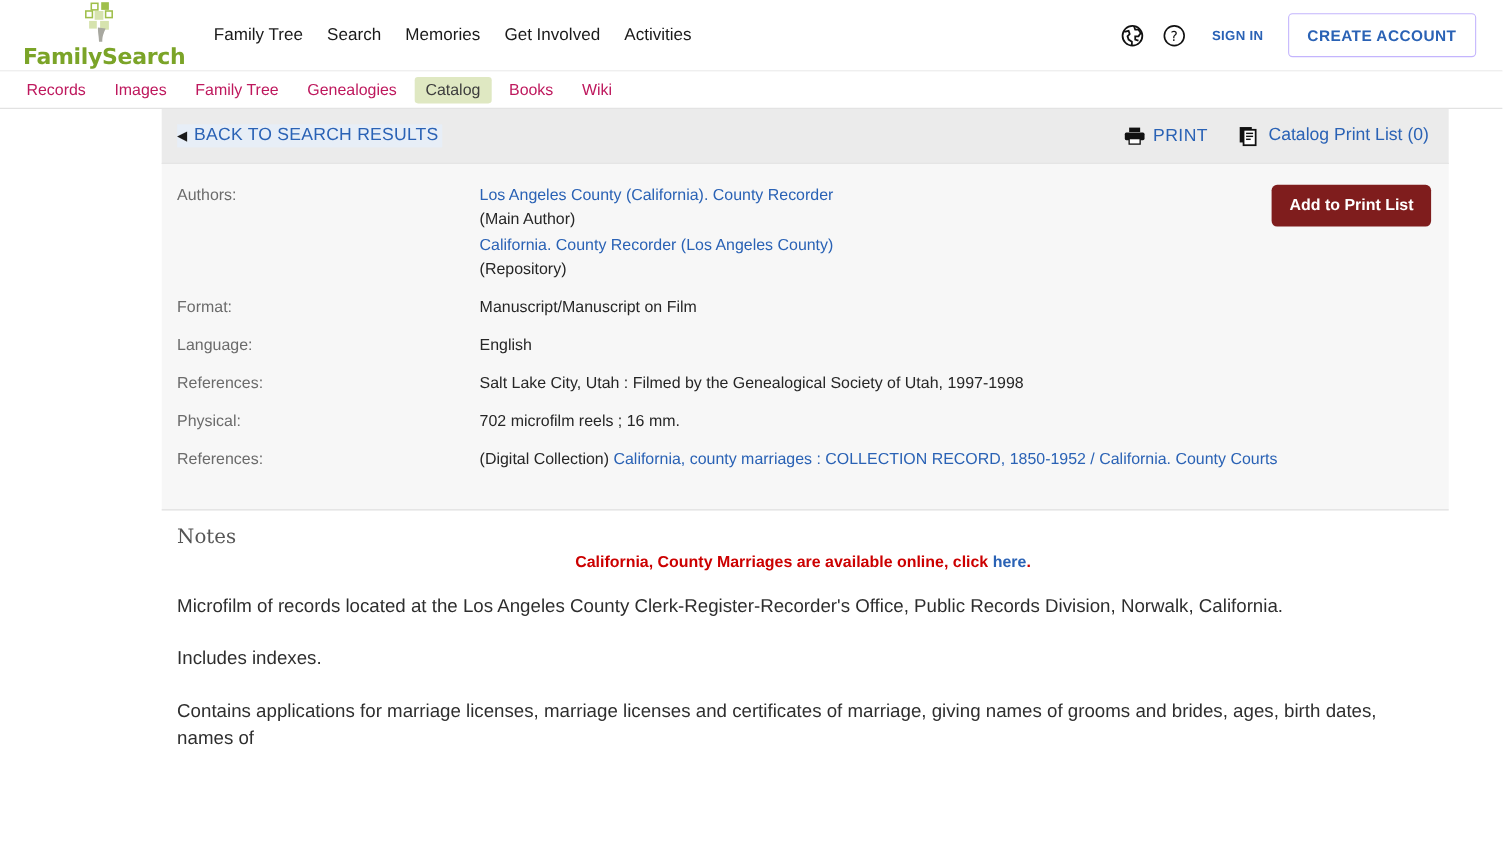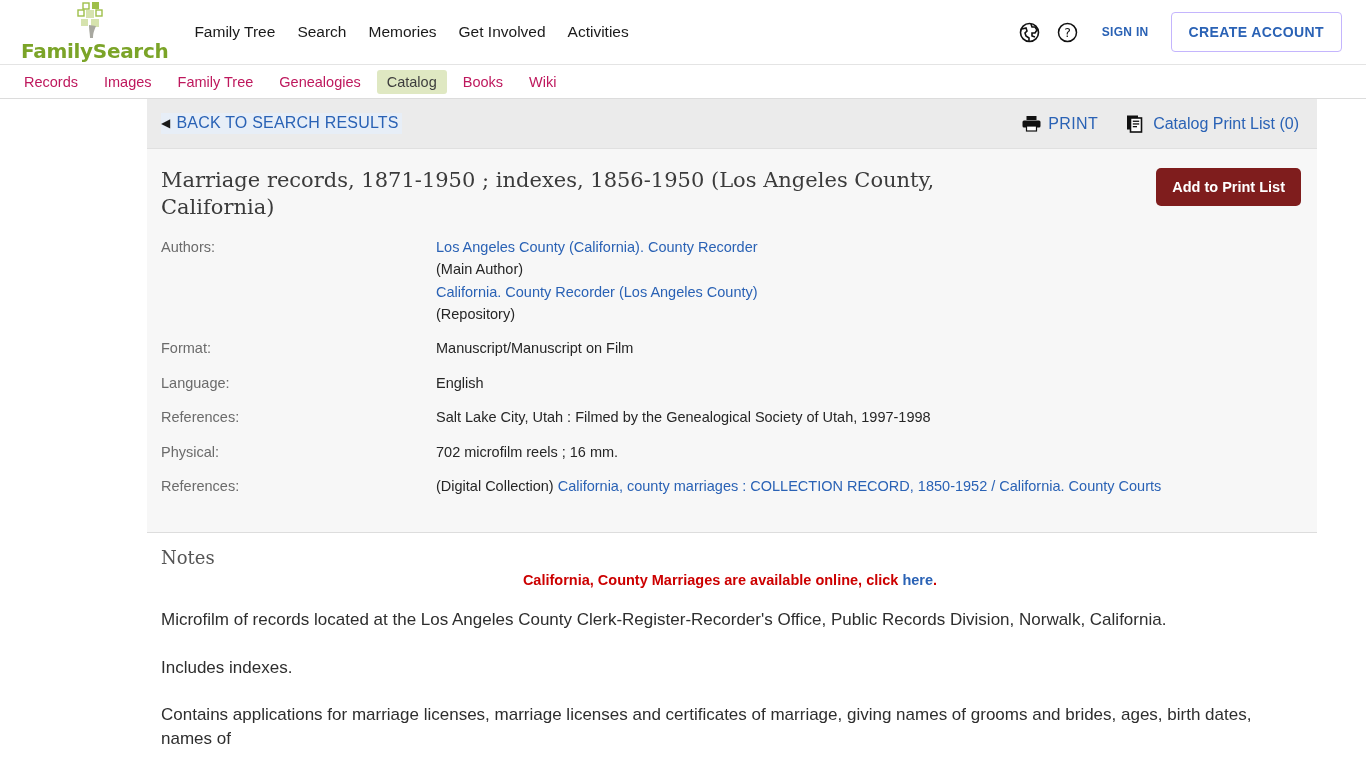--- a/index.html
+++ b/index.html
@@ -152,7 +152,6 @@
   }
   .tb-item {
     display: flex;
-    align-items: center;
     text-decoration: none;
     color: #2a62b5;
     font-size: 16px;

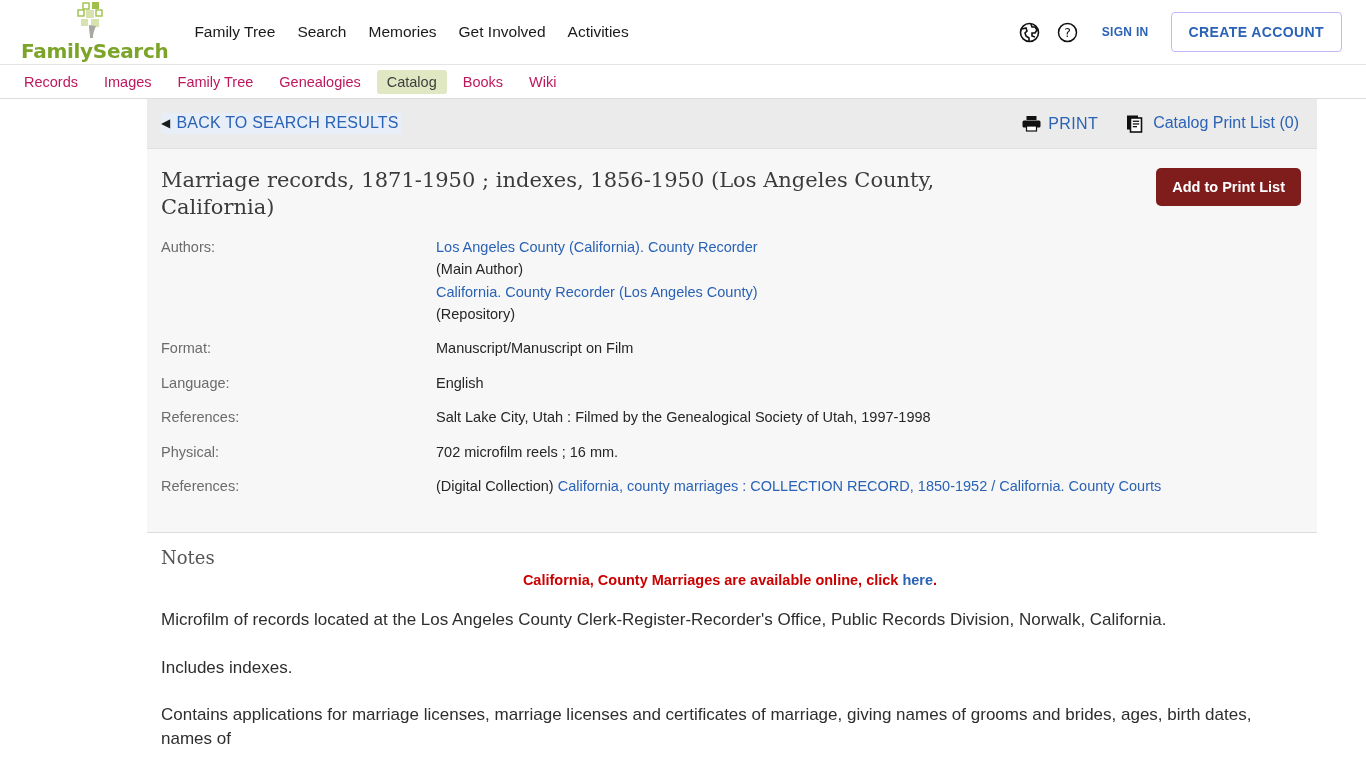--- a/index.html
+++ b/index.html
@@ -330,7 +330,6 @@
     </div>
 
     <div class="detail">
-      <h1 class="title">Marriage records, 1871-1950 ; indexes, 1856-1950 (Los Angeles County, California)</h1>
       <button class="add-btn">Add to Print List</button>
 
       <table class="meta">

